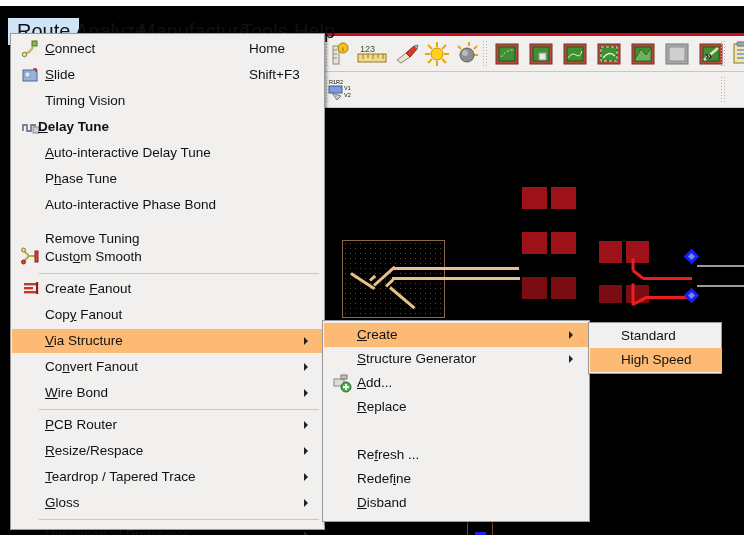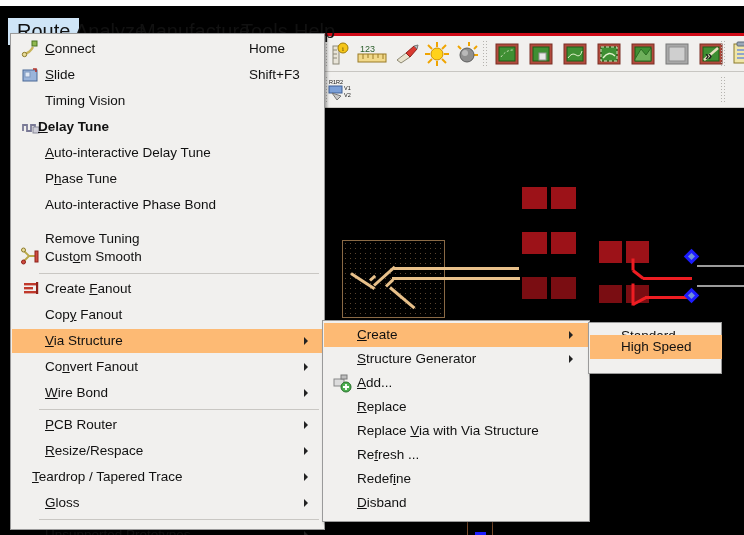--- a/index.html
+++ b/index.html
@@ -461,7 +461,7 @@
     <div class="mi" style="top:1px; width:132px;">
       <span class="lbl" style="left:31px;">Standard</span>
     </div>
-    <div class="mi hl" style="top:12px; width:132px;">
+    <div class="mi hl" style="top:25px; width:132px;">
       <span class="lbl" style="left:31px;">High Speed</span>
     </div>
   </div>

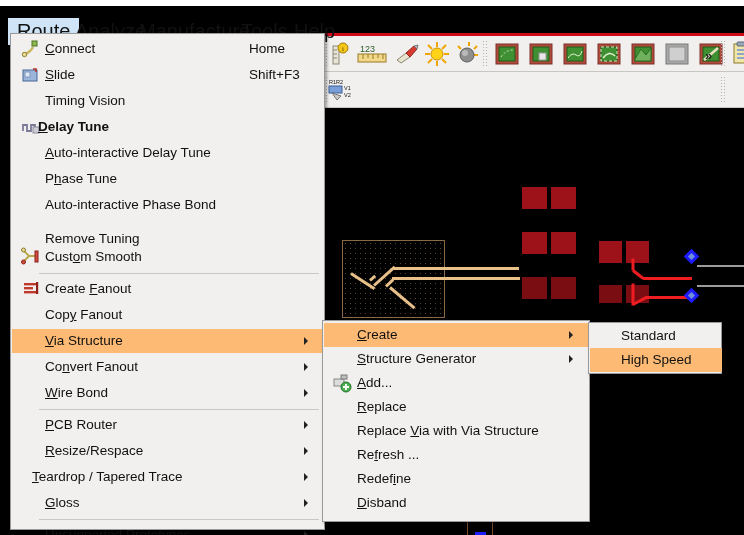--- a/index.html
+++ b/index.html
@@ -443,9 +443,6 @@
     <div class="mi" style="top:74px;  width:266px;">
       <span class="lbl" style="left:33px;"><u>R</u>eplace</span>
     </div>
-    <div class="mi" style="top:98px;  width:266px;">
-      <span class="lbl" style="left:33px;">Replace <u>V</u>ia with Via Structure</span>
-    </div>
     <div class="mi" style="top:122px; width:266px;">
       <span class="lbl" style="left:33px;">Re<u>f</u>resh ...</span>
     </div>

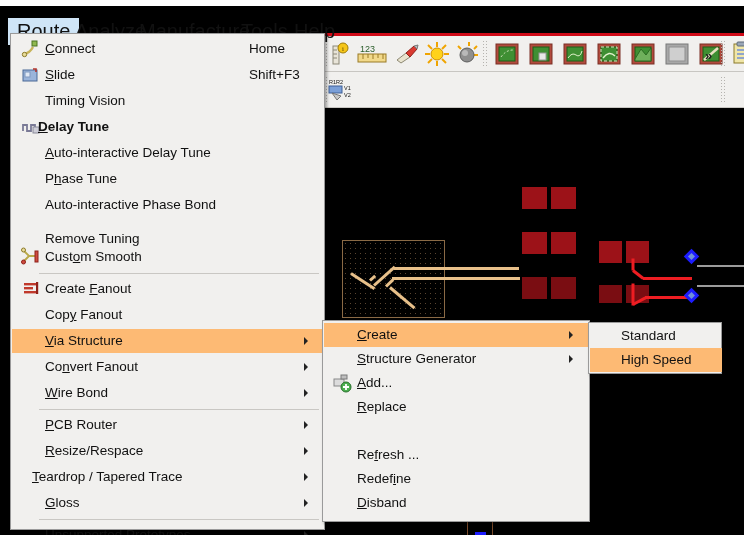--- a/index.html
+++ b/index.html
@@ -404,7 +404,7 @@
       <span class="arrow" style="left:292px; top:8px;"></span>
     </div>
     <div class="mi" style="top:431px; width:313px;">
-      <span class="lbl" style="left:20px;text-align:right;"><u>T</u>eardrop / Tapered Trace</span>
+      <span class="lbl" style="left:33px;text-align:right;"><u>T</u>eardrop / Tapered Trace</span>
       <span class="arrow" style="left:292px; top:8px;"></span>
     </div>
     <div class="mi" style="top:457px; width:313px;text-align:center;">

